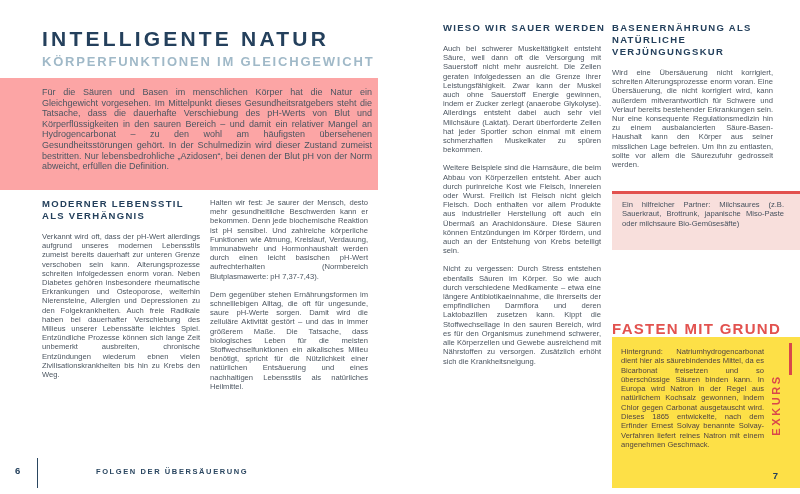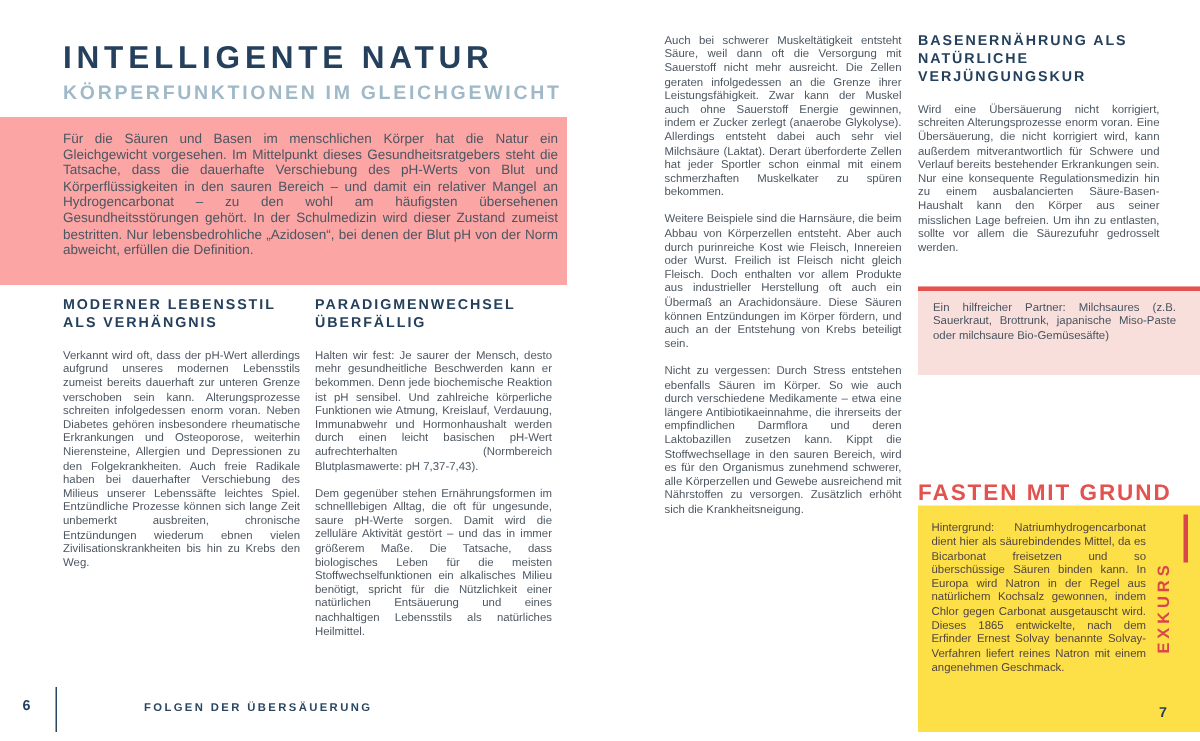--- a/index.html
+++ b/index.html
@@ -80,6 +80,7 @@
   </div>
 
   <div class="col rcol1">
+    <h3>WIESO WIR SAUER WERDEN</h3>
     <p>Auch bei schwerer Muskeltätigkeit entsteht Säure, weil dann oft die Versorgung mit Sauerstoff nicht mehr ausreicht. Die Zellen geraten infolgedessen an die Grenze ihrer Leistungsfähigkeit. Zwar kann der Muskel auch ohne Sauerstoff Energie gewinnen, indem er Zucker zerlegt (anaerobe Glykolyse). Allerdings entsteht dabei auch sehr viel Milchsäure (Laktat). Derart überforderte Zellen hat jeder Sportler schon einmal mit einem schmerzhaften Muskelkater zu spüren bekommen.</p>
     <p>Weitere Beispiele sind die Harnsäure, die beim Abbau von Körperzellen entsteht. Aber auch durch purinreiche Kost wie Fleisch, Innereien oder Wurst. Freilich ist Fleisch nicht gleich Fleisch. Doch enthalten vor allem Produkte aus industrieller Herstellung oft auch ein Übermaß an Arachidonsäure. Diese Säuren können Entzündungen im Körper fördern, und auch an der Entstehung von Krebs beteiligt sein.</p>
     <p>Nicht zu vergessen: Durch Stress entstehen ebenfalls Säuren im Körper. So wie auch durch verschiedene Medikamente – etwa eine längere Antibiotikaeinnahme, die ihrerseits der empfindlichen Darmflora und deren Laktobazillen zusetzen kann. Kippt die Stoffwechsellage in den sauren Bereich, wird es für den Organismus zunehmend schwerer, alle Körperzellen und Gewebe ausreichend mit Nährstoffen zu versorgen. Zusätzlich erhöht sich die Krankheitsneigung.</p>

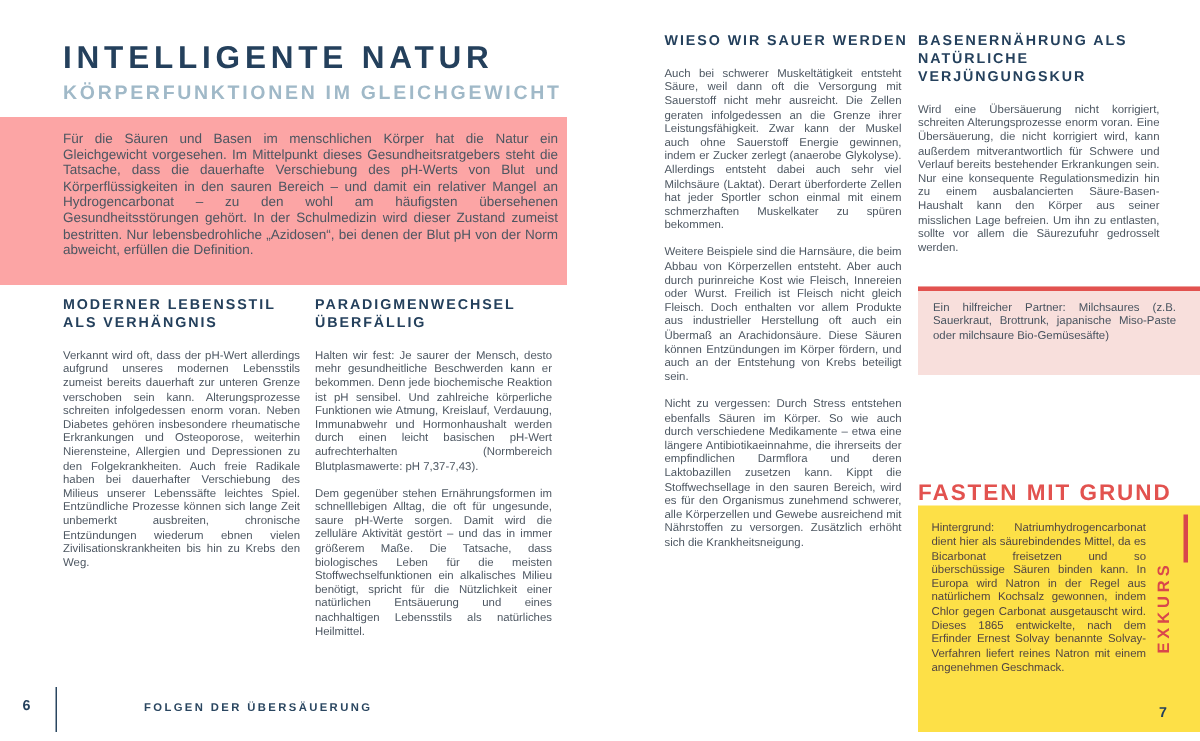--- a/index.html
+++ b/index.html
@@ -68,7 +68,6 @@
   </div>
 
   <div class="col lcol2">
-    <h3>PARADIGMENWECHSEL ÜBERFÄLLIG</h3>
     <p>Halten wir fest: Je saurer der Mensch, desto mehr gesundheitliche Beschwerden kann er bekommen. Denn jede biochemische Reaktion ist pH sensibel. Und zahlreiche körperliche Funktionen wie Atmung, Kreislauf, Verdauung, Immunabwehr und Hormonhaushalt werden durch einen leicht basischen pH-Wert aufrechterhalten (Normbereich Blutplasmawerte: pH 7,37-7,43).</p>
     <p>Dem gegenüber stehen Ernährungsformen im schnelllebigen Alltag, die oft für ungesunde, saure pH-Werte sorgen. Damit wird die zelluläre Aktivität gestört – und das in immer größerem Maße. Die Tatsache, dass biologisches Leben für die meisten Stoffwechselfunktionen ein alkalisches Milieu benötigt, spricht für die Nützlichkeit einer natürlichen Entsäuerung und eines nachhaltigen Lebensstils als natürliches Heilmittel.</p>
   </div>

